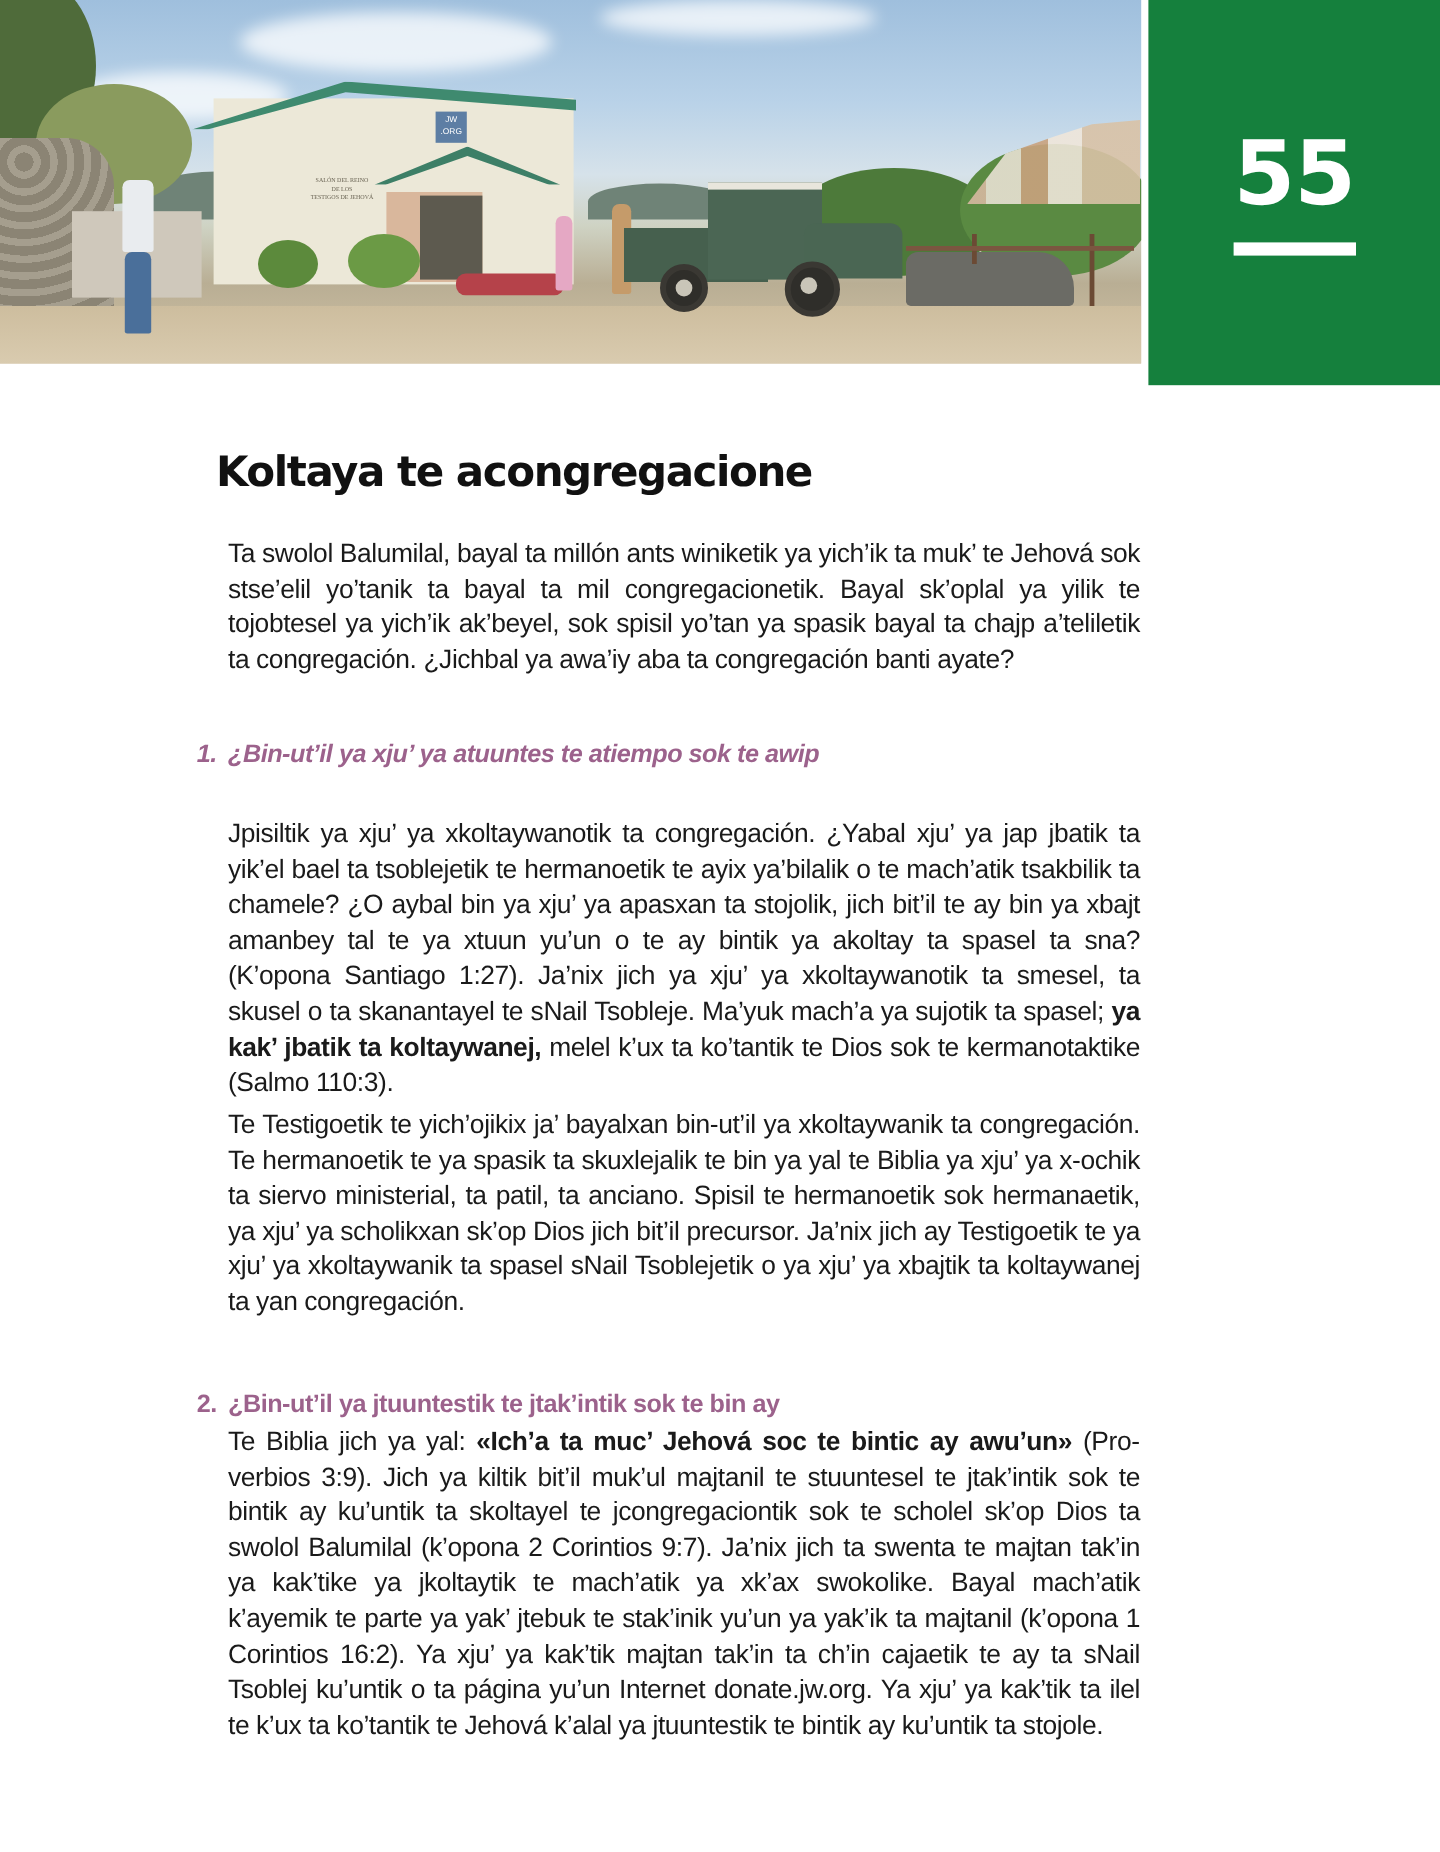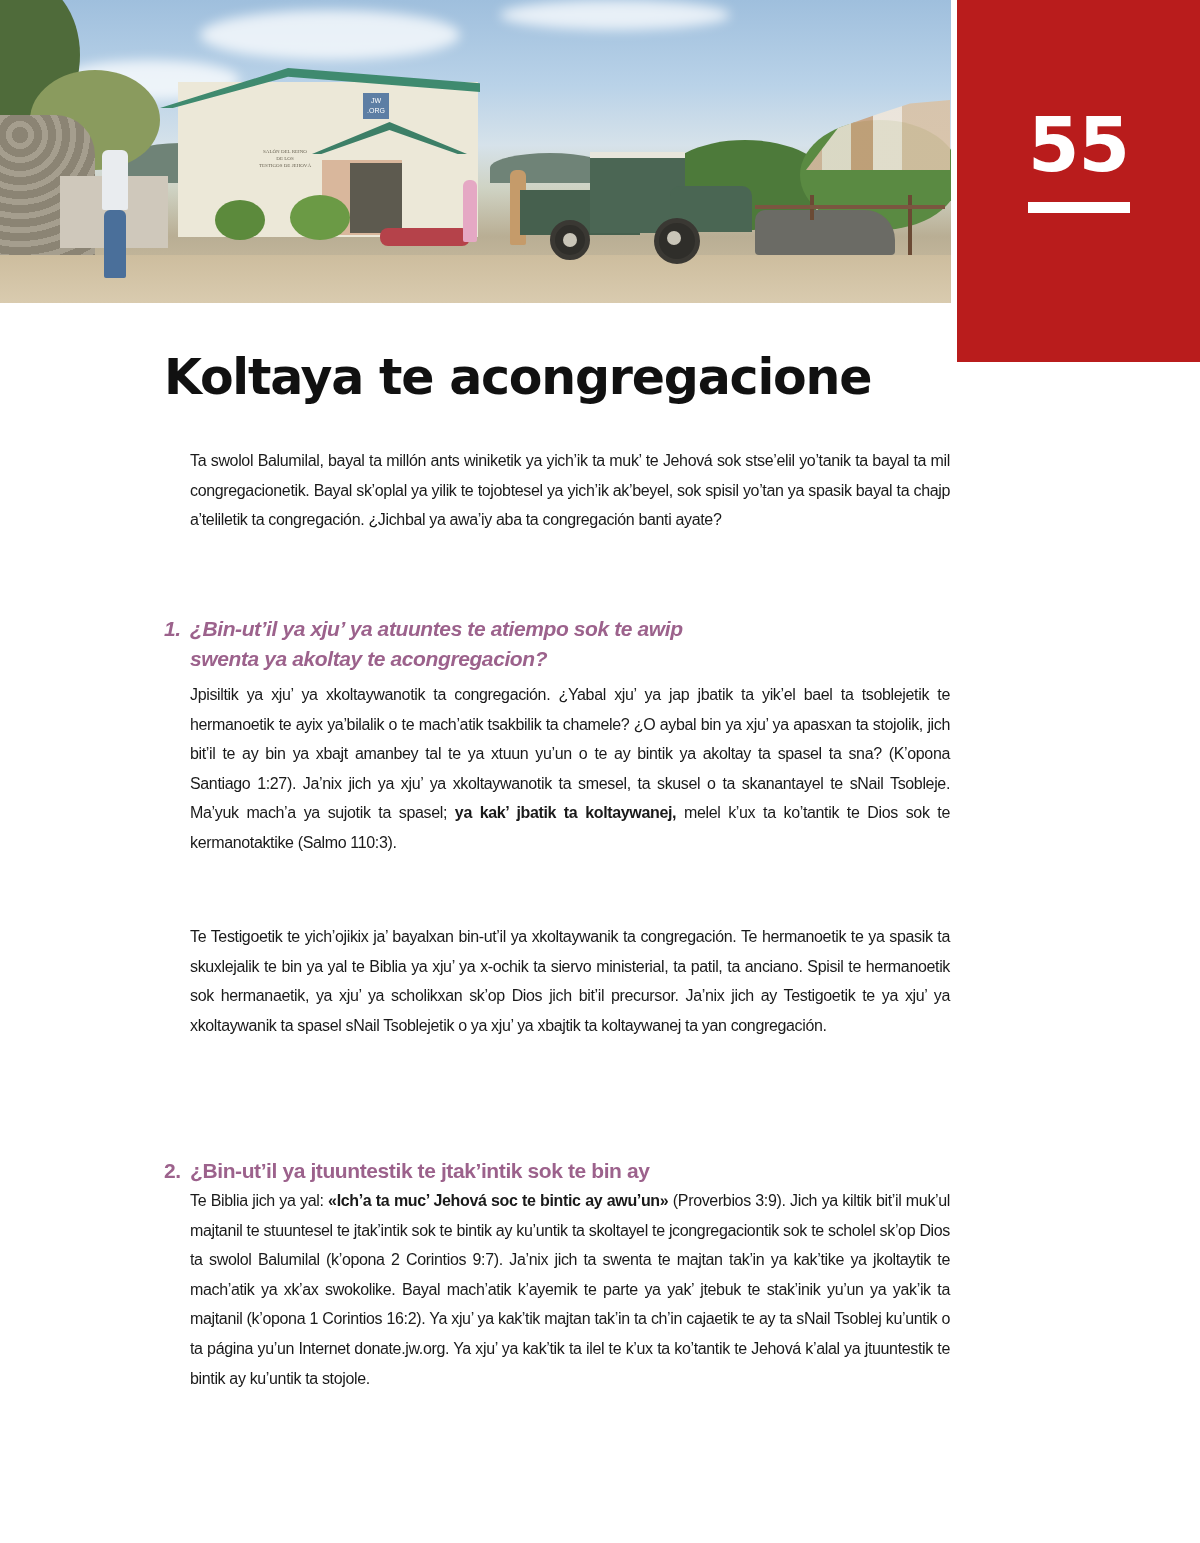--- a/index.html
+++ b/index.html
@@ -56,7 +56,7 @@
 
   
   .chapter-panel {
-    position: absolute; left: 957px; top: 0; width: 243px; height: 362px; background: #b91c1c;
+    position: absolute; left: 957px; top: 0; width: 243px; height: 321px; background: #15803d;
   }
   .chapter-number {
     position: absolute; left: 0; right: 0; top: 100px; text-align: center;

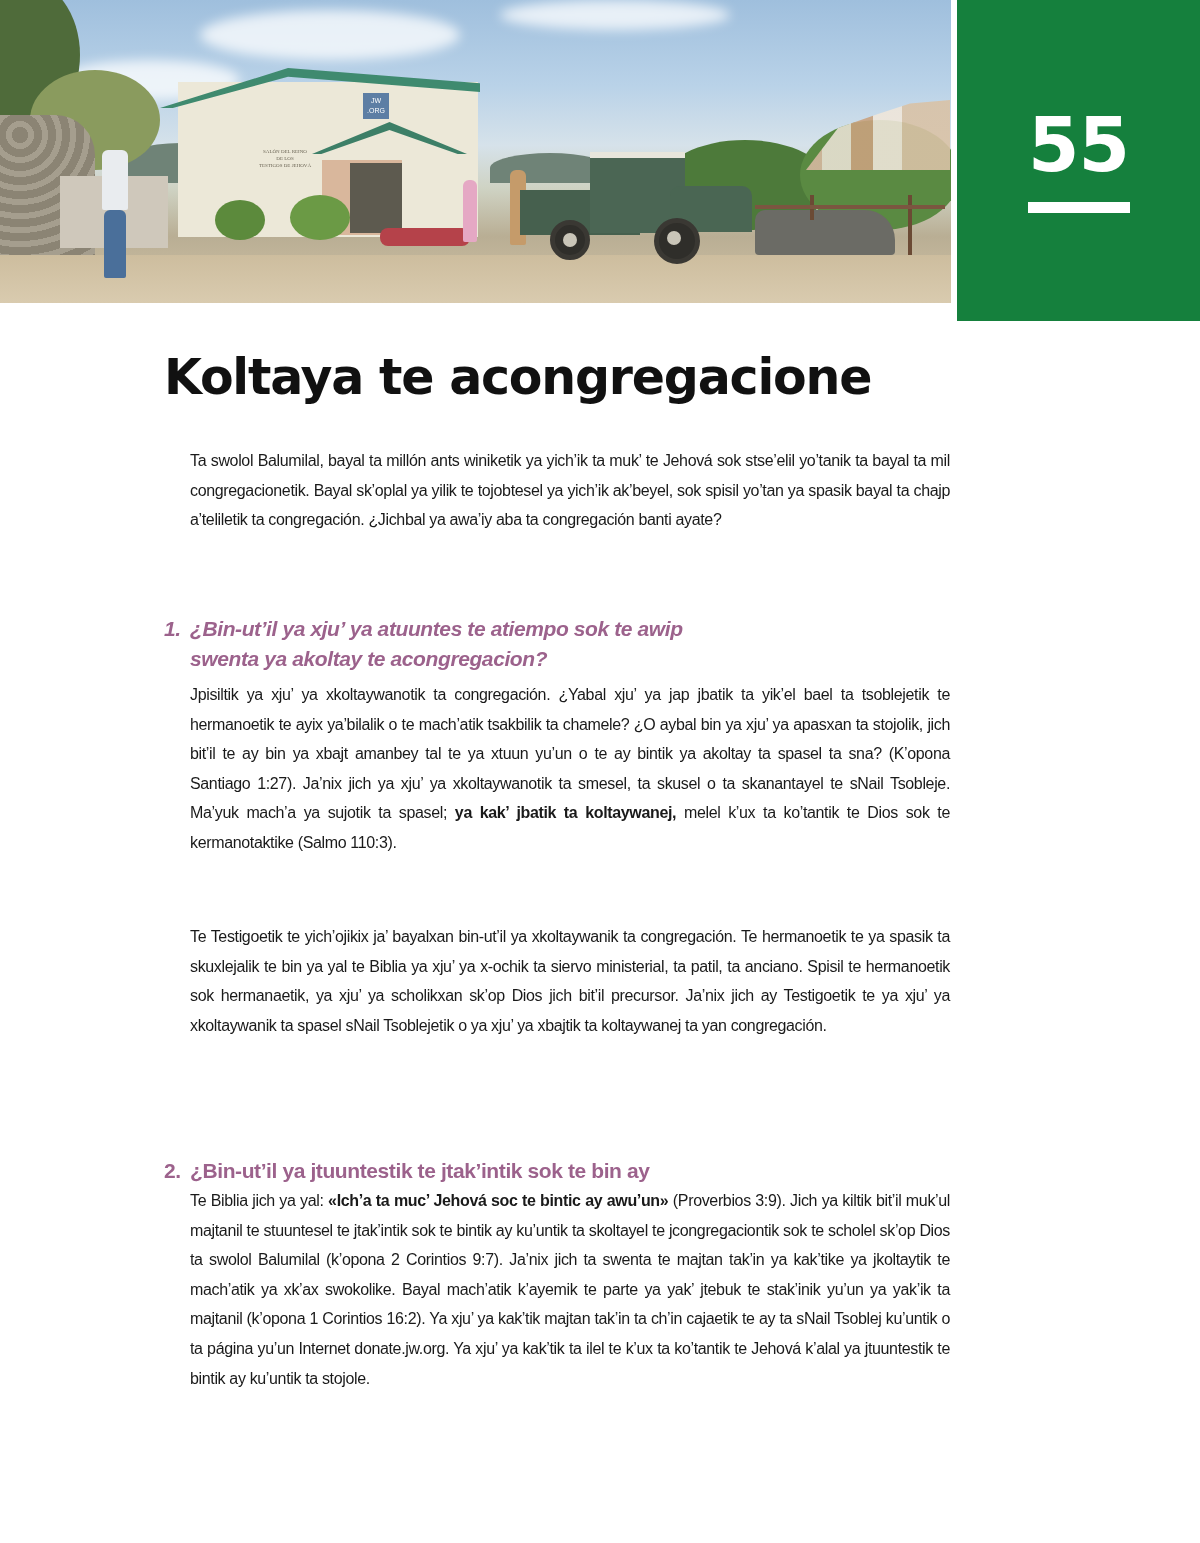--- a/index.html
+++ b/index.html
@@ -66,8 +66,8 @@
 
   
   .page-title {
-    position: absolute; left: 164px; top: 348px; margin: 0;
-    font-family: "DejaVu Sans", sans-serif; font-weight: bold; font-size: 49px; line-height: 60px;
+    position: absolute; left: 164px; top: 348px; margin: 16px;
+    font-family: "DejaVu Sans", sans-serif; font-weight: bold; font-size: 35px; line-height: 60px;
     color: #111111; letter-spacing: -1.2px;
   }
   .para {

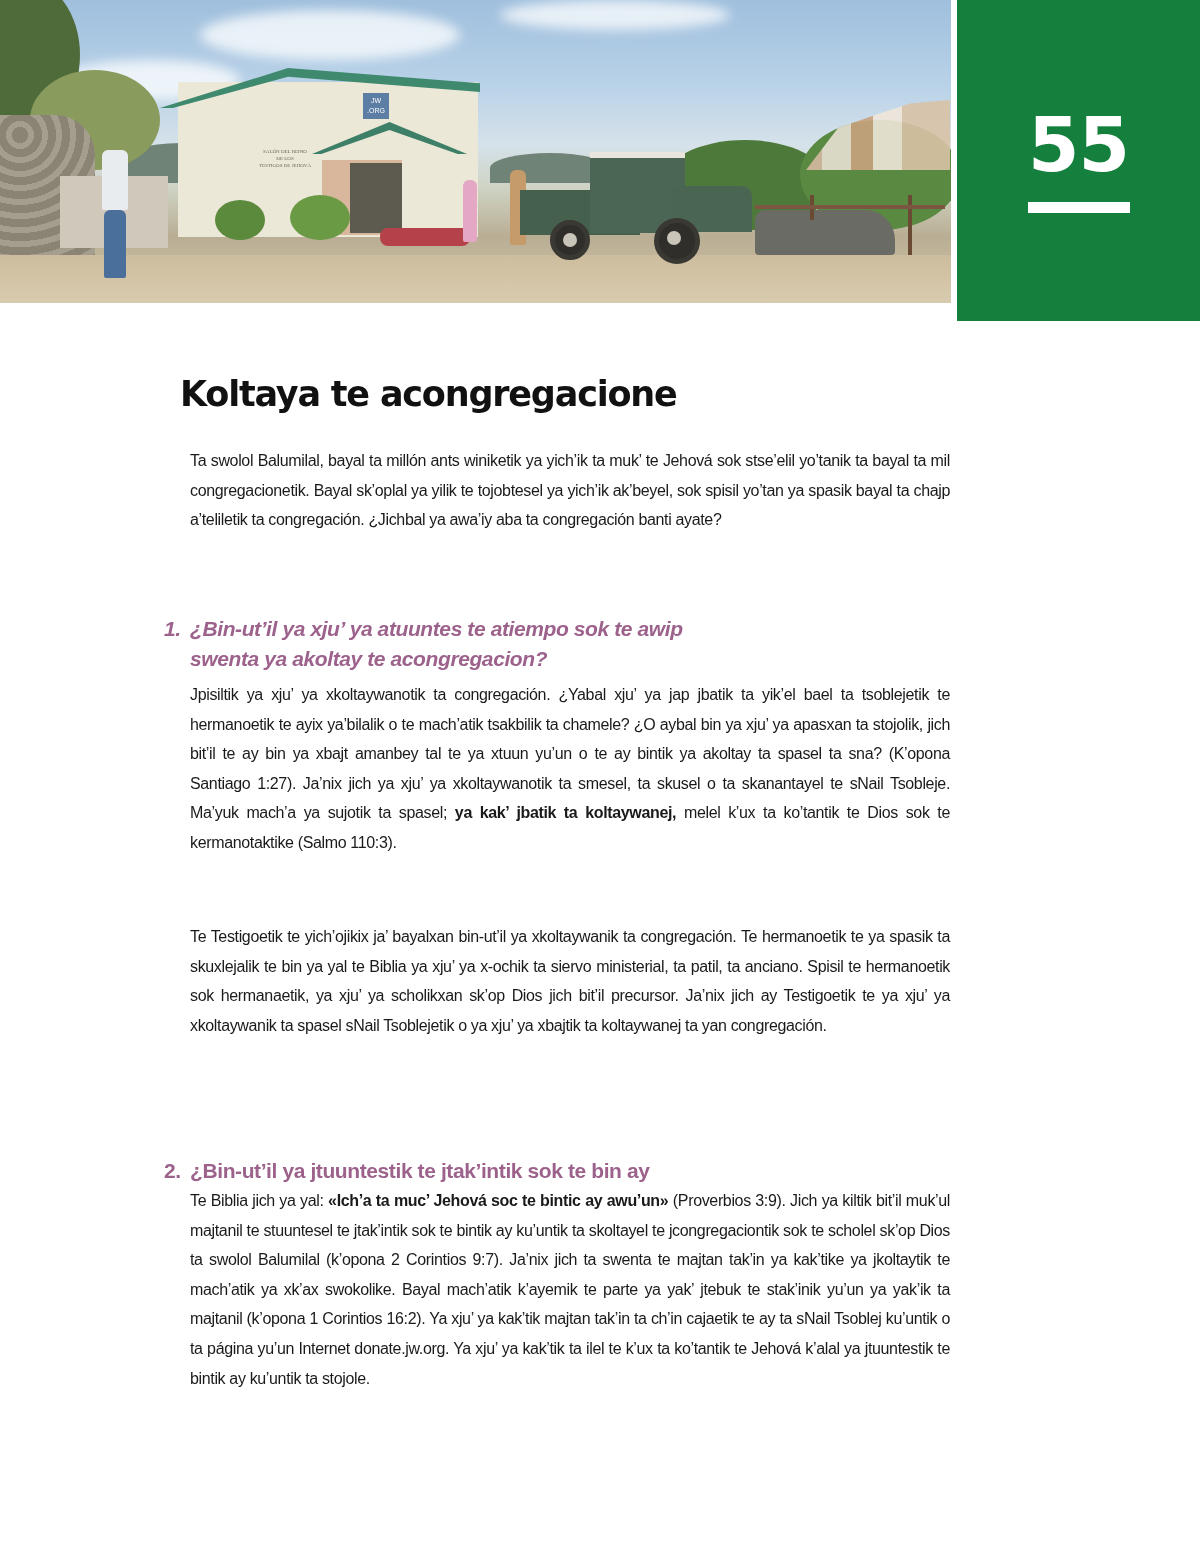--- a/index.html
+++ b/index.html
@@ -72,7 +72,7 @@
   }
   .para {
     position: absolute; left: 190px; width: 760px; margin: 0;
-    font-family: "Liberation Sans", sans-serif; font-size: 16px; line-height: 29.6px; color: #1a1a1a;
+    font-family: "Liberation Sans", sans-serif; font-size: 22px; line-height: 29.6px; color: #1a1a1a;
     text-align: justify; hyphens: manual; letter-spacing: -0.35px;
   }
   .para b { font-weight: bold; }

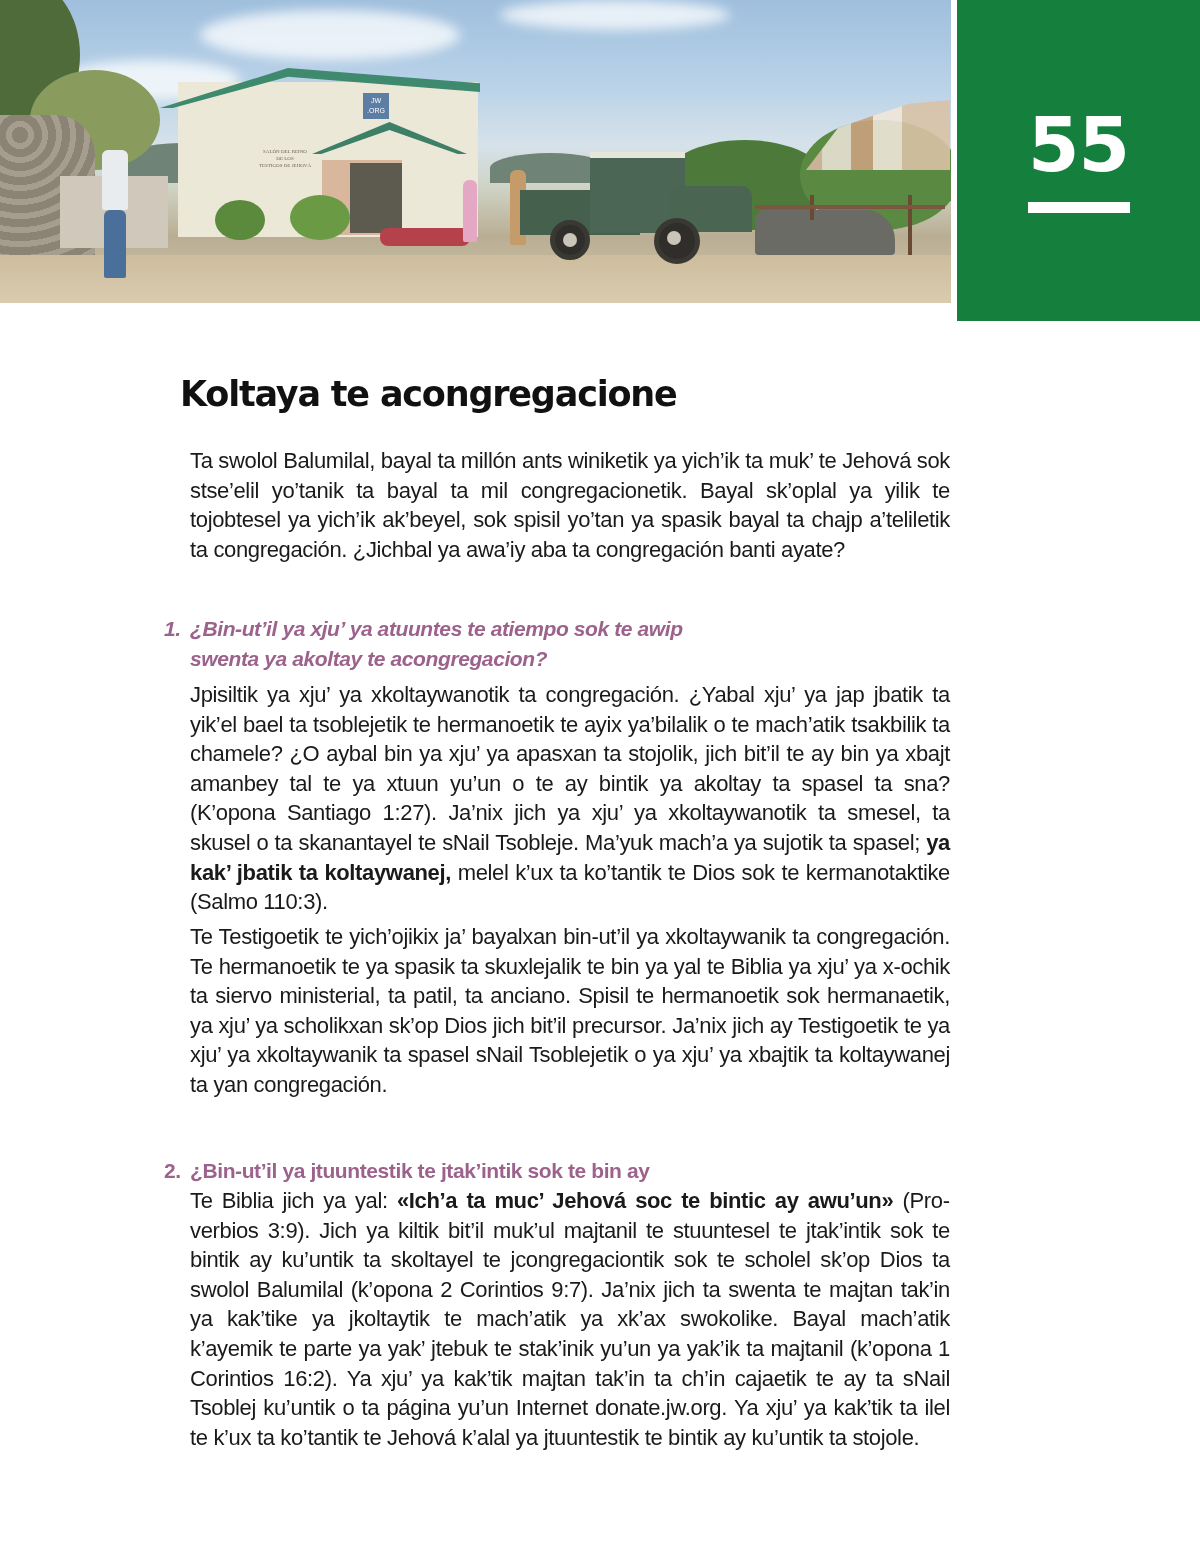--- a/index.html
+++ b/index.html
@@ -144,7 +144,6 @@
 
 <div class="question" style="top:614px;font-style:italic;">
   <span class="num">1.</span><span>¿Bin-ut’il ya xju’ ya atuuntes te atiempo sok te awip</span>
-  <span class="q-line2">swenta ya akoltay te acongregacion?</span>
 </div>
 
 <p class="para" style="top:680px;"><span>Jpisiltik ya xju’ ya xkoltaywanotik ta congregación. ¿Yabal xju’ ya jap jbatik ta yik’el bael ta tsoblejetik te hermanoetik te ayix ya’bilalik o te mach’atik tsakbilik ta chamele? ¿O aybal bin ya xju’ ya apasxan ta stojolik, jich bit’il te ay bin ya xbajt amanbey tal te ya xtuun yu’un o te ay bintik ya akoltay ta spasel ta sna? (K’opona Santiago 1:27). Ja’nix jich ya xju’ ya xkoltaywanotik ta smesel, ta skusel o ta skanantayel te sNail Tsobleje. Ma’yuk mach’a ya sujotik ta spasel; </span><b>ya kak’ jbatik ta koltaywanej,</b><span> melel k’ux ta ko’tantik te Dios sok te kermanotaktike (Salmo 110:3).</span></p>

